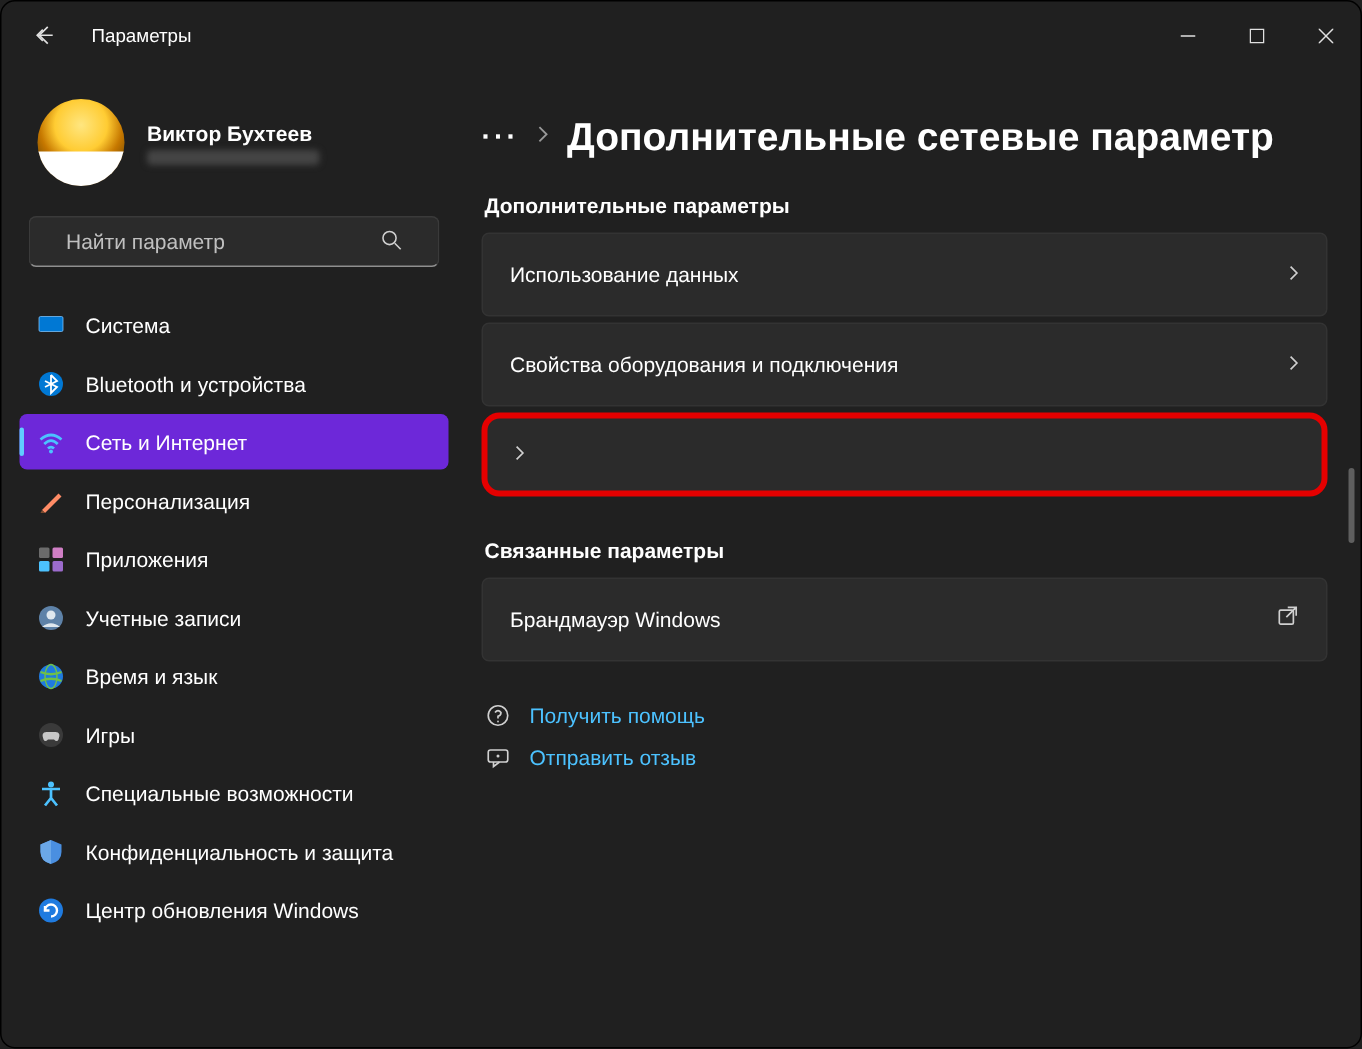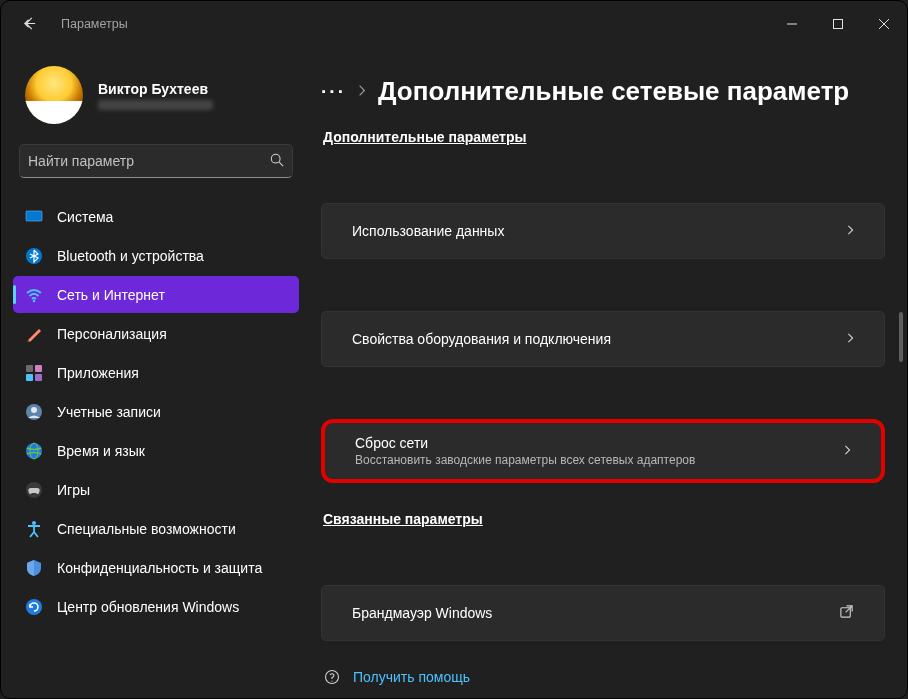--- a/index.html
+++ b/index.html
@@ -34,7 +34,7 @@
     color:#e0e0e0;font-size:15px;border-radius:4px;
     cursor:default;
   }
-  .titlebar .title{margin-left:18px;font-size:12.5px;color:#a3a3a3;}
+  .titlebar .title{margin-left:18px;font-size:12.5px;color:#ffffff;}
   .win-controls{margin-left:auto;display:flex;}
   .win-btn{width:46px;height:36px;display:flex;align-items:center;justify-content:center;color:#e0e0e0;}
   .win-btn svg{width:10px;height:10px;stroke:#e0e0e0;stroke-width:1;fill:none;}

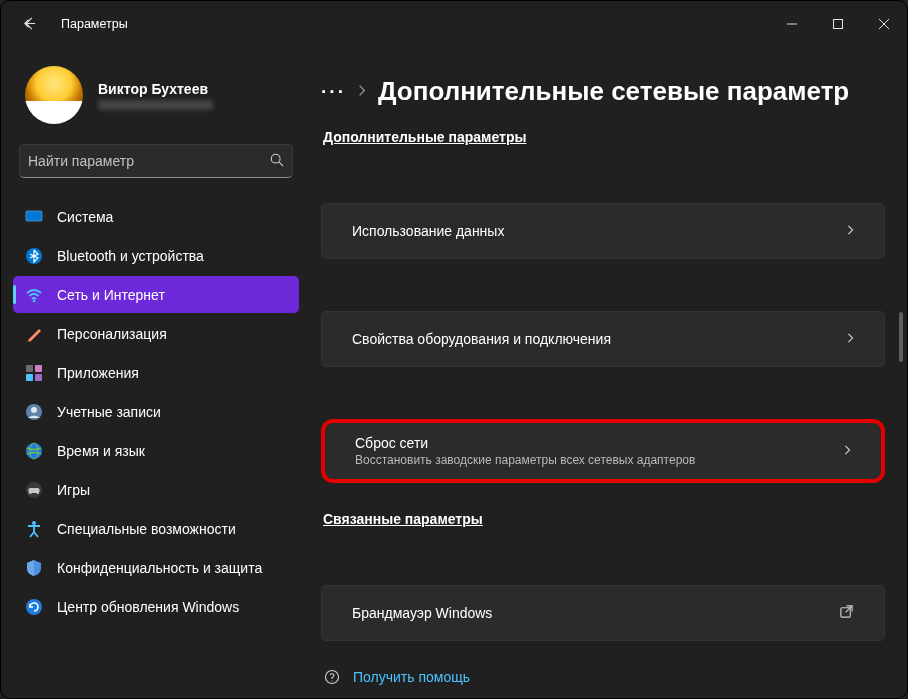--- a/index.html
+++ b/index.html
@@ -115,7 +115,7 @@
   .page-title{font-size:26px;font-weight:600;}
 
   
-  .section-label{font-size:14px;font-weight:600;margin:0 0 10px 2px;text-decoration:underline;}
+  .section-label{font-size:14px;font-weight:600;margin:0 0 10px 2px;}
 
   
   .card-gap{display:flex;flex-direction:column;gap:4px;margin-bottom:28px;}

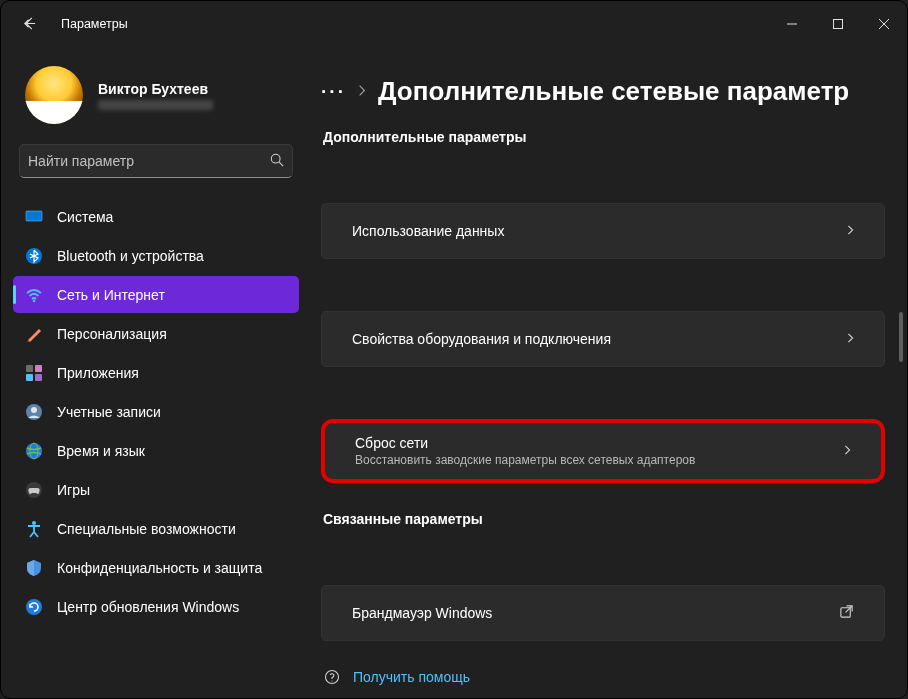--- a/index.html
+++ b/index.html
@@ -79,7 +79,7 @@
     border-bottom:1.5px solid #8f8f8f;
     border-radius:5px;
     height:34px;
-    padding:0 8px;
+    padding:0 24px;
     gap:8px;
   }
   .search input{

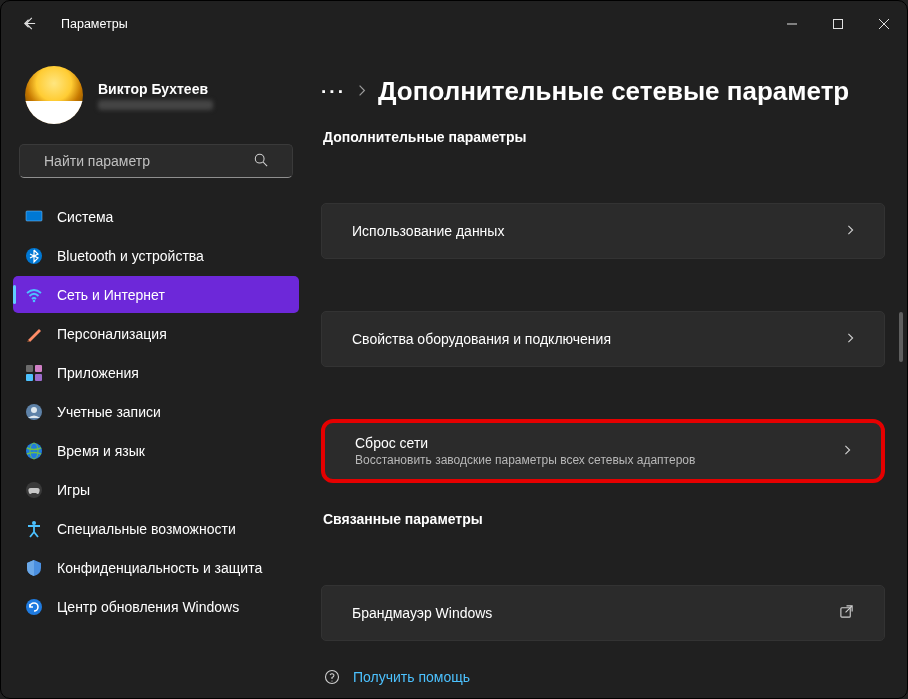--- a/index.html
+++ b/index.html
@@ -125,10 +125,9 @@
     border-radius:5px;
     min-height:56px;
     display:flex;align-items:center;
-    padding:12px 30px;
+    padding:12px 18px;
     justify-content:space-between;
     cursor:default;
-    margin-top:48px;
   }
   .card .card-titles{display:flex;flex-direction:column;gap:2px;}
   .card .title{font-size:14px;}

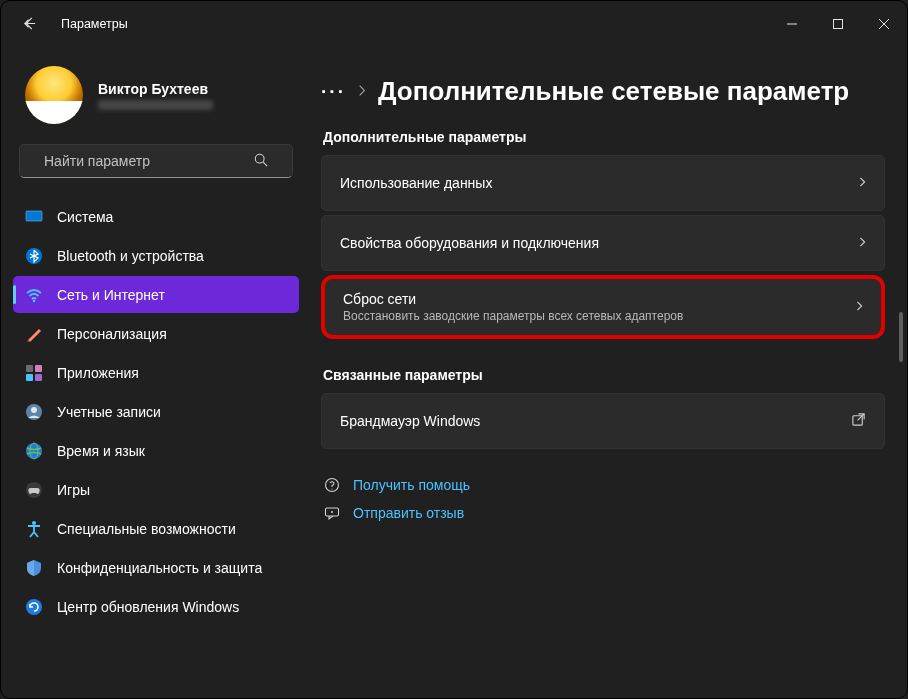--- a/index.html
+++ b/index.html
@@ -357,10 +357,6 @@
         </span>
       </div>
       <div class="card highlight">
-        <div class="card-titles">
-          <span class="title">Сброс сети</span>
-          <span class="subtitle">Восстановить заводские параметры всех сетевых адаптеров</span>
-        </div>
         <span class="chev">
           <svg viewBox="0 0 10 16" width="7" height="12">
               <path d="M2 2 L8 8 L2 14" fill="none" stroke="currentColor" stroke-width="1.6"></path>

